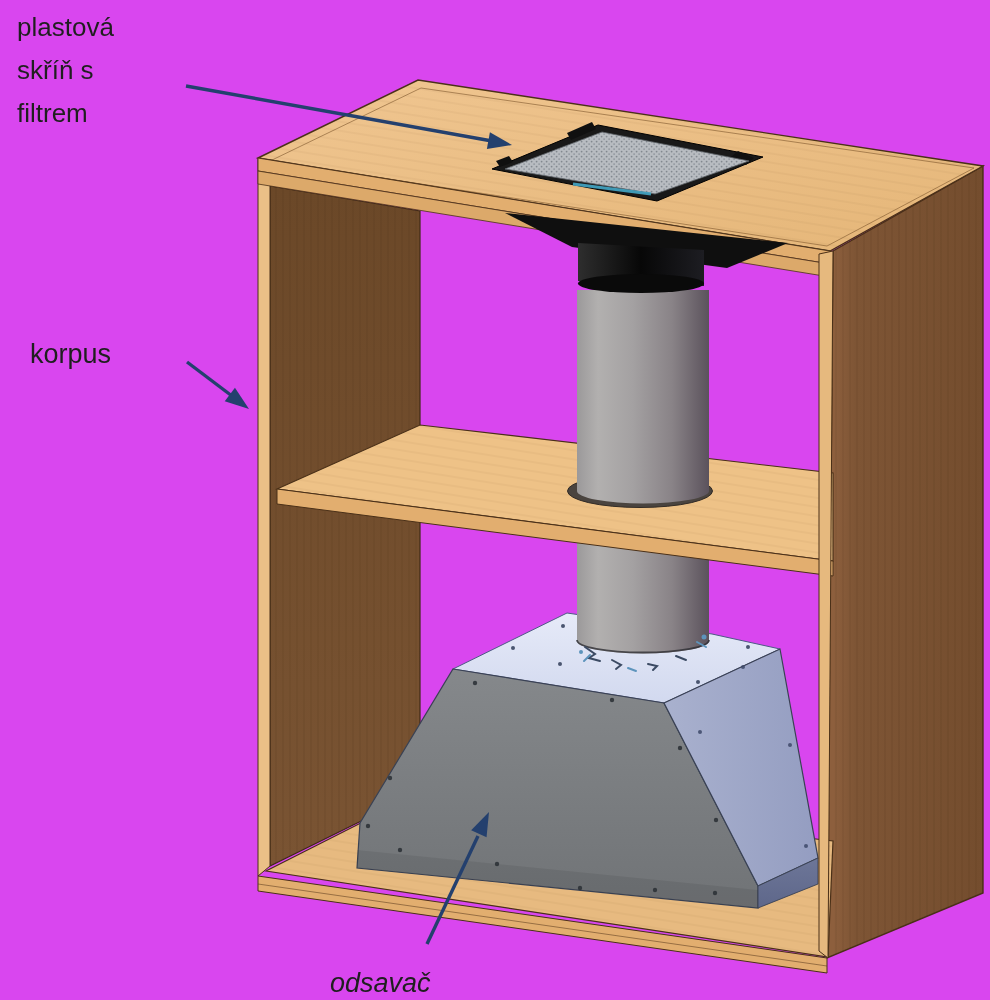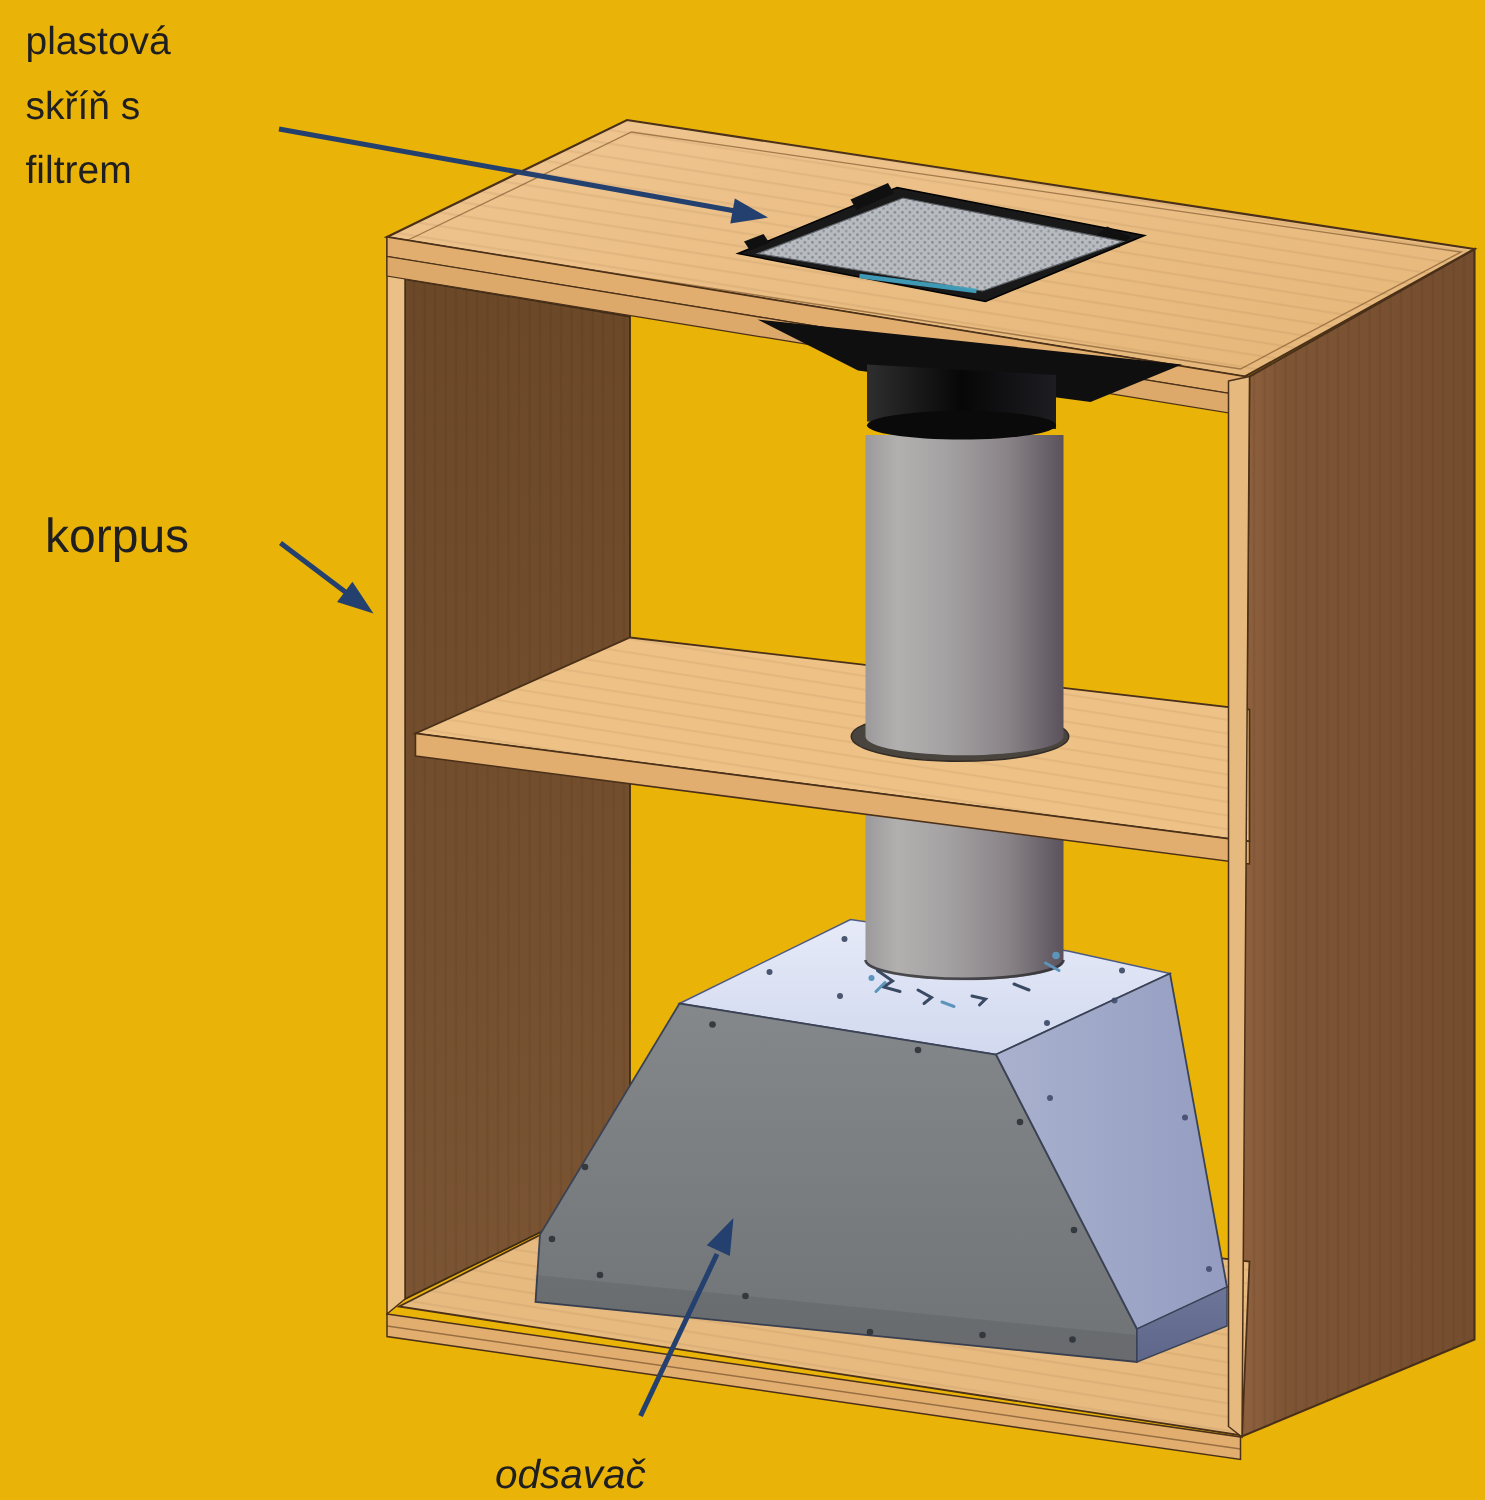--- a/index.html
+++ b/index.html
@@ -6,7 +6,7 @@
   #stage{
     position:relative;
     width:990px;height:1000px;
-    background:#eab308;
+    background:#d946ef;
     overflow:hidden;
     font-family:"Liberation Sans", sans-serif;
   }

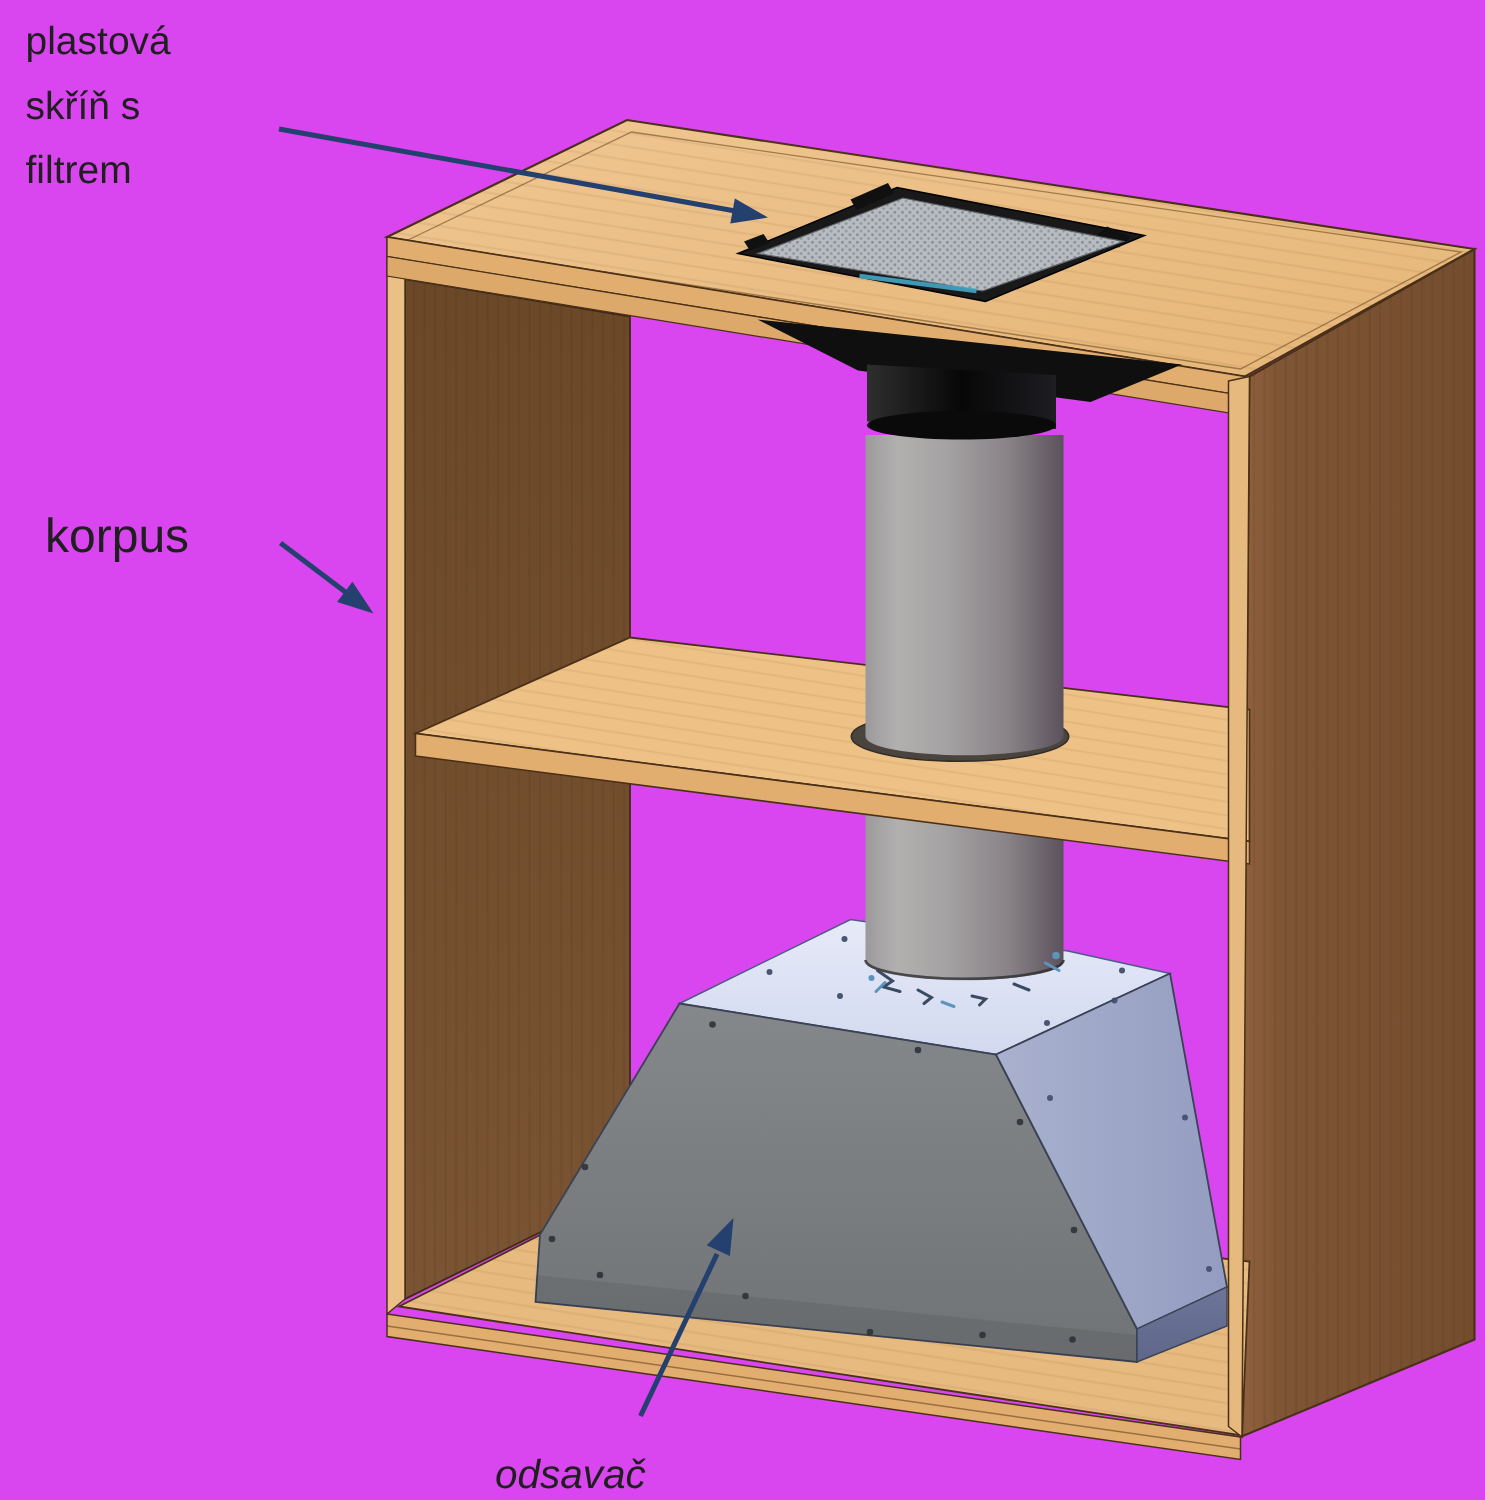--- a/index.html
+++ b/index.html
@@ -18,7 +18,7 @@
     white-space:pre-line;
   }
   #label-filter-box{left:17px;top:6px;font-size:26px;line-height:1.65;}
-  #label-korpus{left:30px;top:339px;font-size:32px;}
+  #label-korpus{left:30px;top:339px;font-size:27px;}
   #label-odsavac{left:330px;top:968px;font-size:27px;font-style:italic;}
 </style>
 </head>

